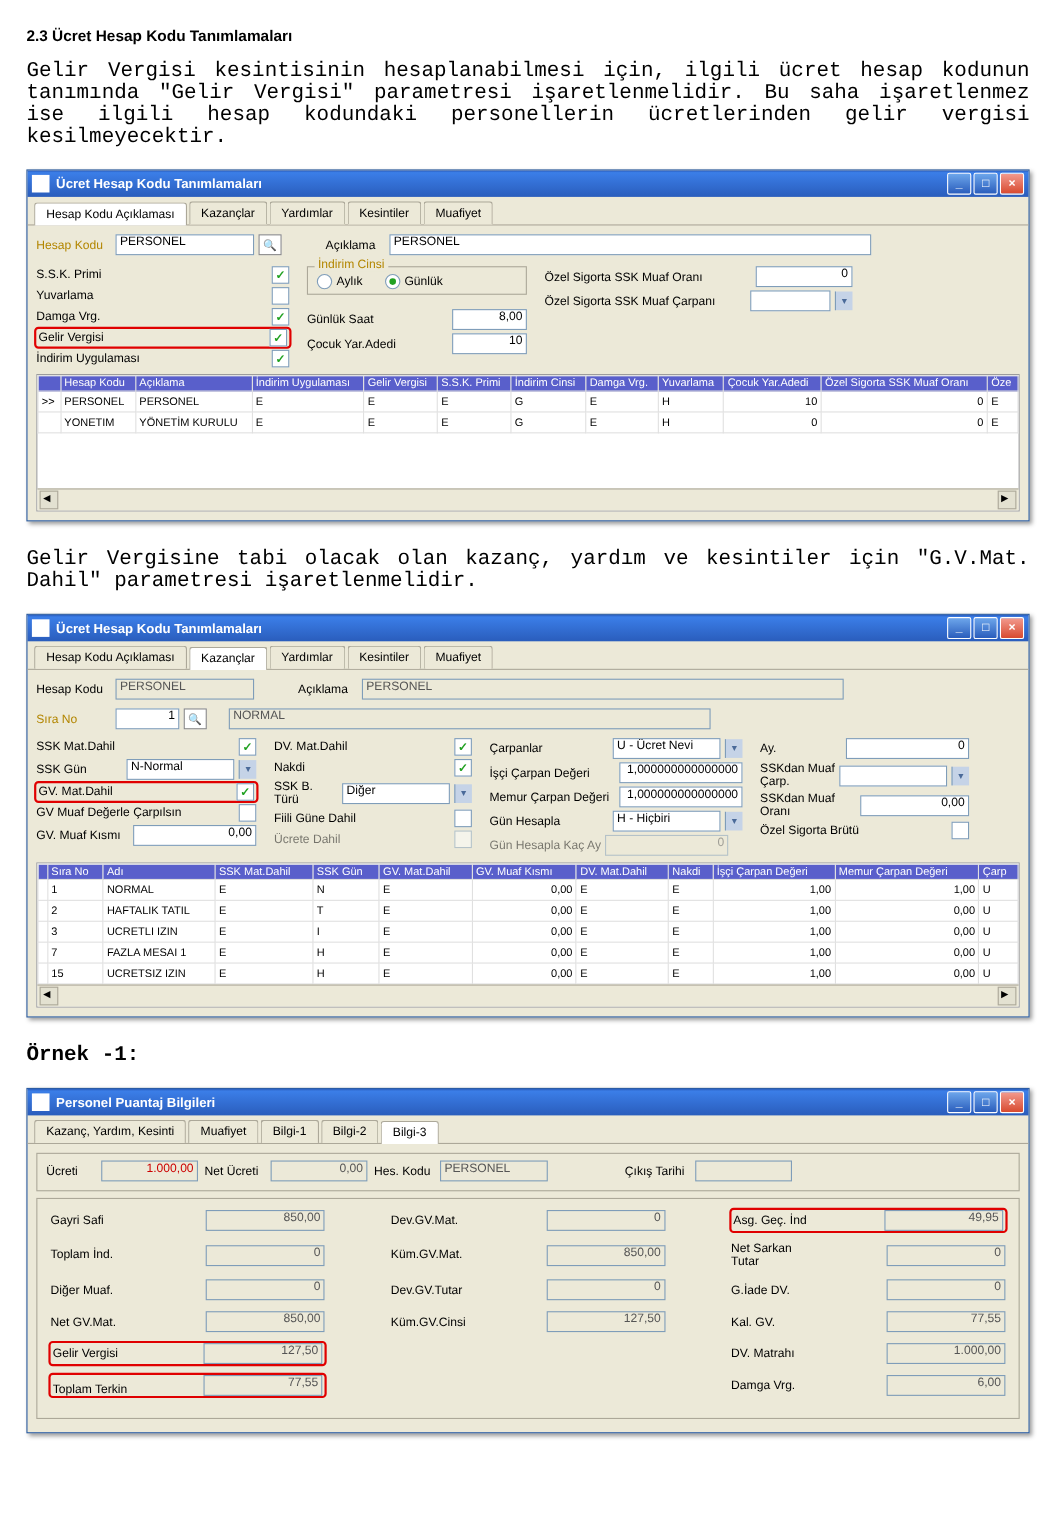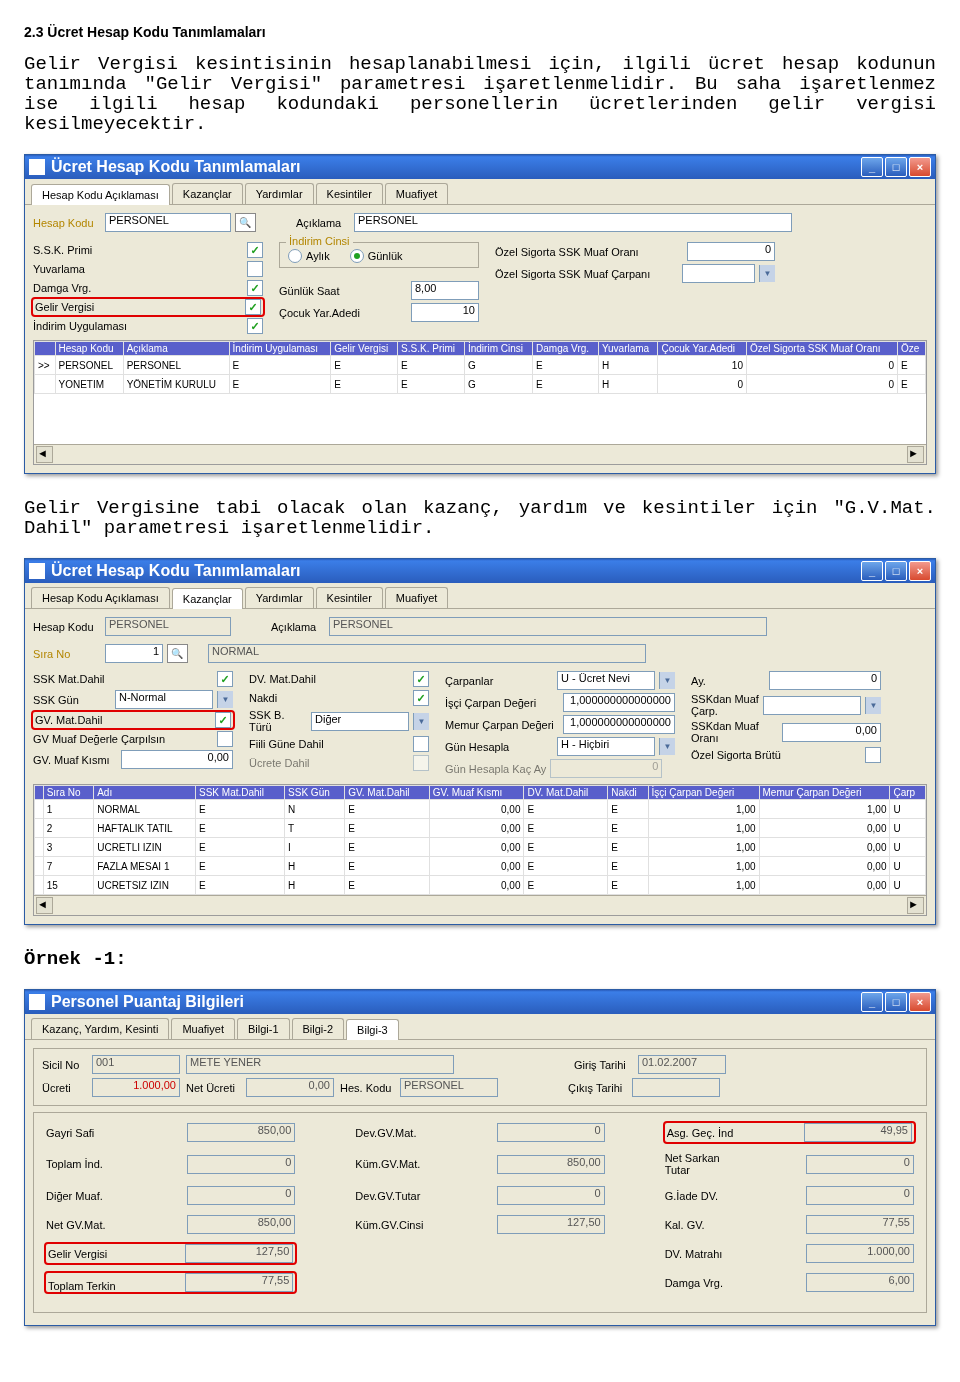--- a/index.html
+++ b/index.html
@@ -8,7 +8,7 @@
 .window{border:1px solid #2b5ca5;background:#ece9d8;margin-bottom:24px;box-shadow:2px 2px 4px #999}
 .titlebar{background:linear-gradient(to bottom,#2a5dbc 0%,#3b7ee8 8%,#2a5dbc 100%);color:#fff;height:24px;display:flex;align-items:center;padding:0 4px;font-weight:bold}
 .t-icon{width:16px;height:16px;background:#fff;margin-right:6px}
-.tb-title{flex:1;font-size:16px}
+.tb-title{flex:1;font-size:12px}
 .win-btns{display:flex;gap:2px}
 .win-btn{width:20px;height:18px;border:1px solid #fff;border-radius:2px;background:linear-gradient(to bottom,#6da6eb,#2a5dbc);display:flex;align-items:center;justify-content:center;color:#fff;font-size:11px;font-weight:bold}
 .win-btn.close{background:linear-gradient(to bottom,#f29a8e,#d84a2f)}

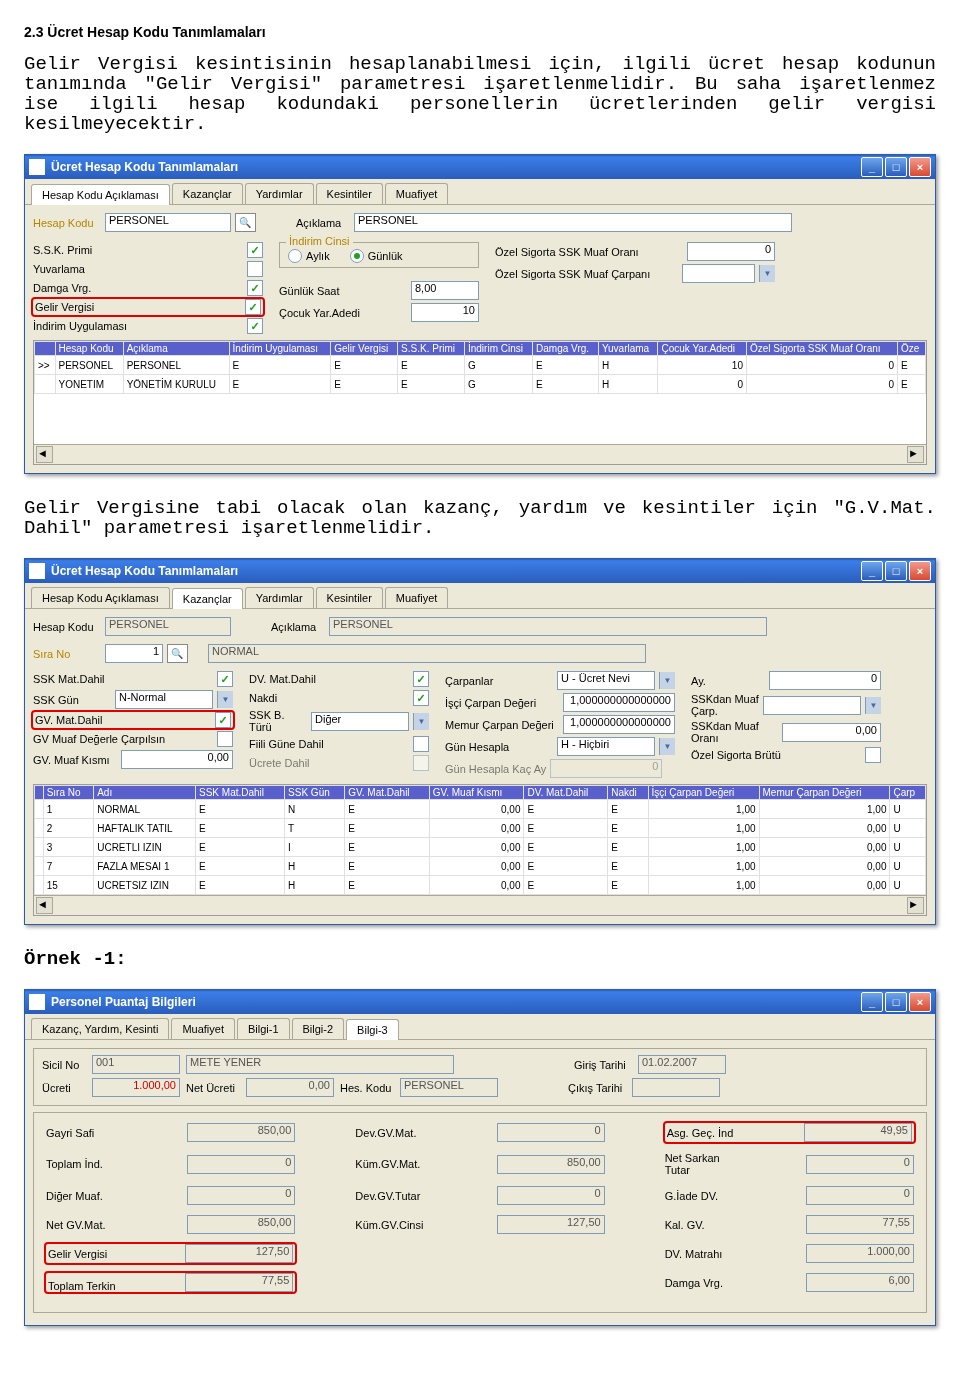--- a/index.html
+++ b/index.html
@@ -119,7 +119,7 @@
         </div>
         <div class="pair" style="justify-content:space-between;margin-top:6px">
             <span class="lbl">Günlük Saat</span>
-            <div class="inp" style="width:60px;text-align:left">8,00</div>
+            <div class="inp" style="width:60px;text-align:right">8,00</div>
           </div>
         <div class="pair" style="justify-content:space-between">
             <span class="lbl">Çocuk Yar.Adedi</span>

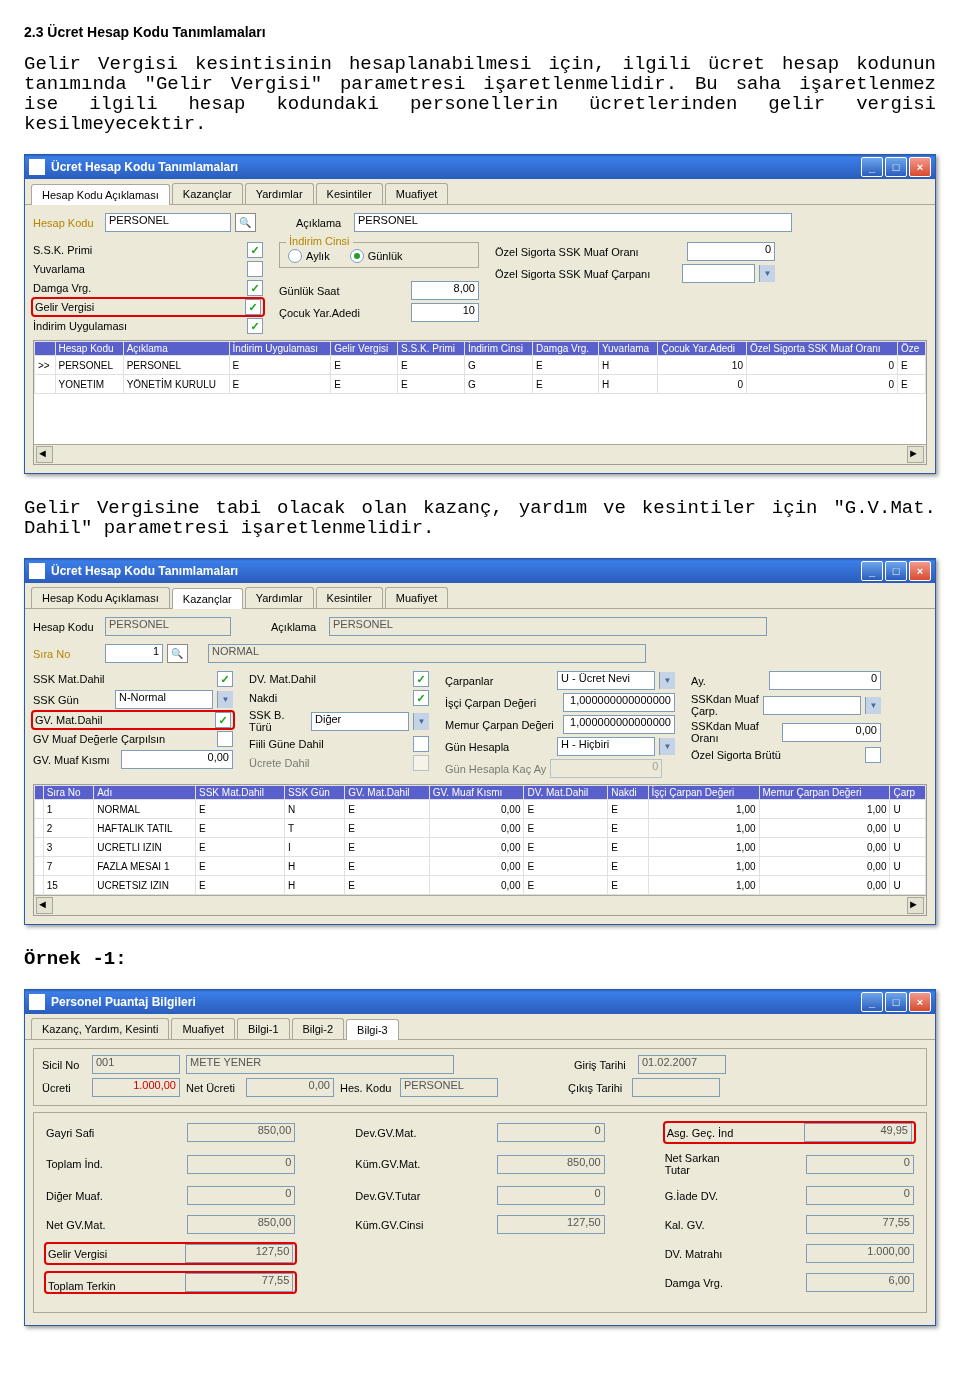--- a/index.html
+++ b/index.html
@@ -450,13 +450,6 @@
   <div class="pnl">
     <div class="fieldset">
       <div class="row">
-        <span class="lbl" style="width:50px">Sicil No</span>
-        <div class="inp ro" style="width:80px">001</div>
-        <div class="inp ro" style="width:260px;margin-left:6px">METE YENER</div>
-        <span class="lbl" style="margin-left:120px;width:64px">Giriş Tarihi</span>
-        <div class="inp ro" style="width:80px">01.02.2007</div>
-      </div>
-      <div class="row">
         <span class="lbl" style="width:50px">Ücreti</span>
         <div class="inp ro" style="width:80px;text-align:right;color:#c00">1.000,00</div>
         <span class="lbl" style="margin-left:6px;width:60px">Net Ücreti</span>

